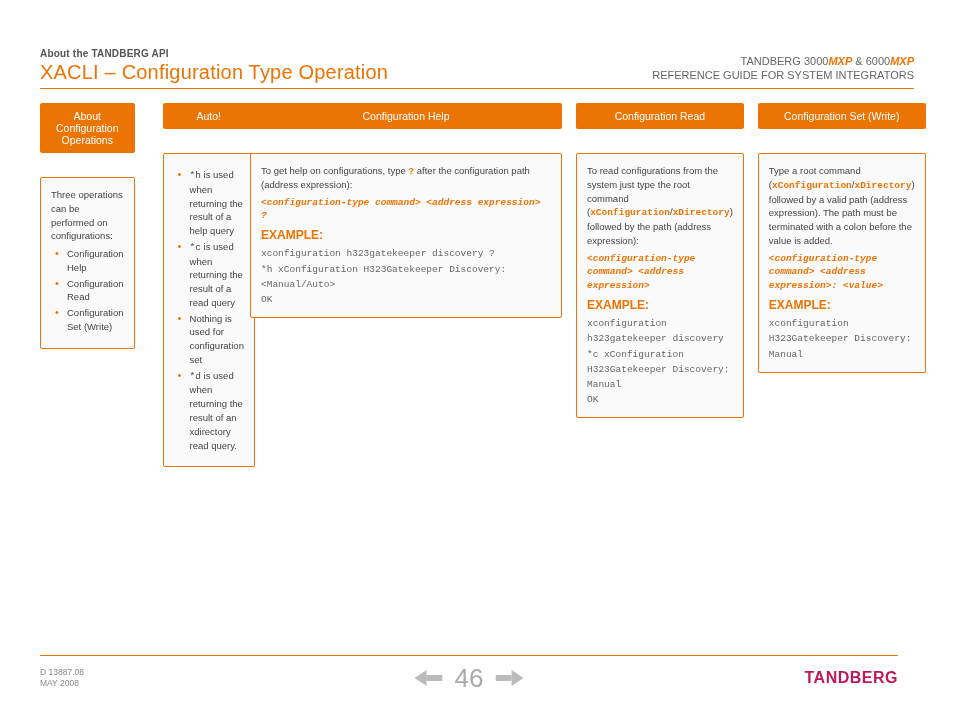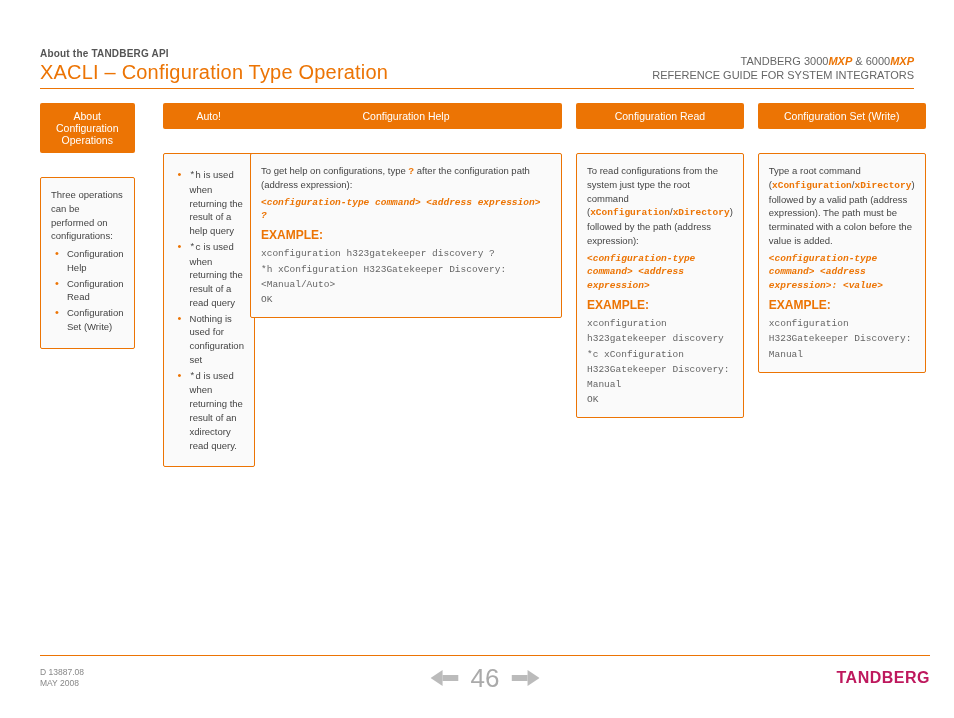--- a/index.html
+++ b/index.html
@@ -56,7 +56,7 @@
 
   .footer-area {
     position: absolute;
-    left: 40px; right: 24px; bottom: 24px;
+    left: 40px; right: 56px; bottom: 24px;
   }
   hr.footer-rule { border: none; border-top: 1.5px solid #ec7404; margin-bottom: 6px; }
   .footer-row { display: flex; align-items: center; justify-content: space-between; position: relative; height: 32px; }

